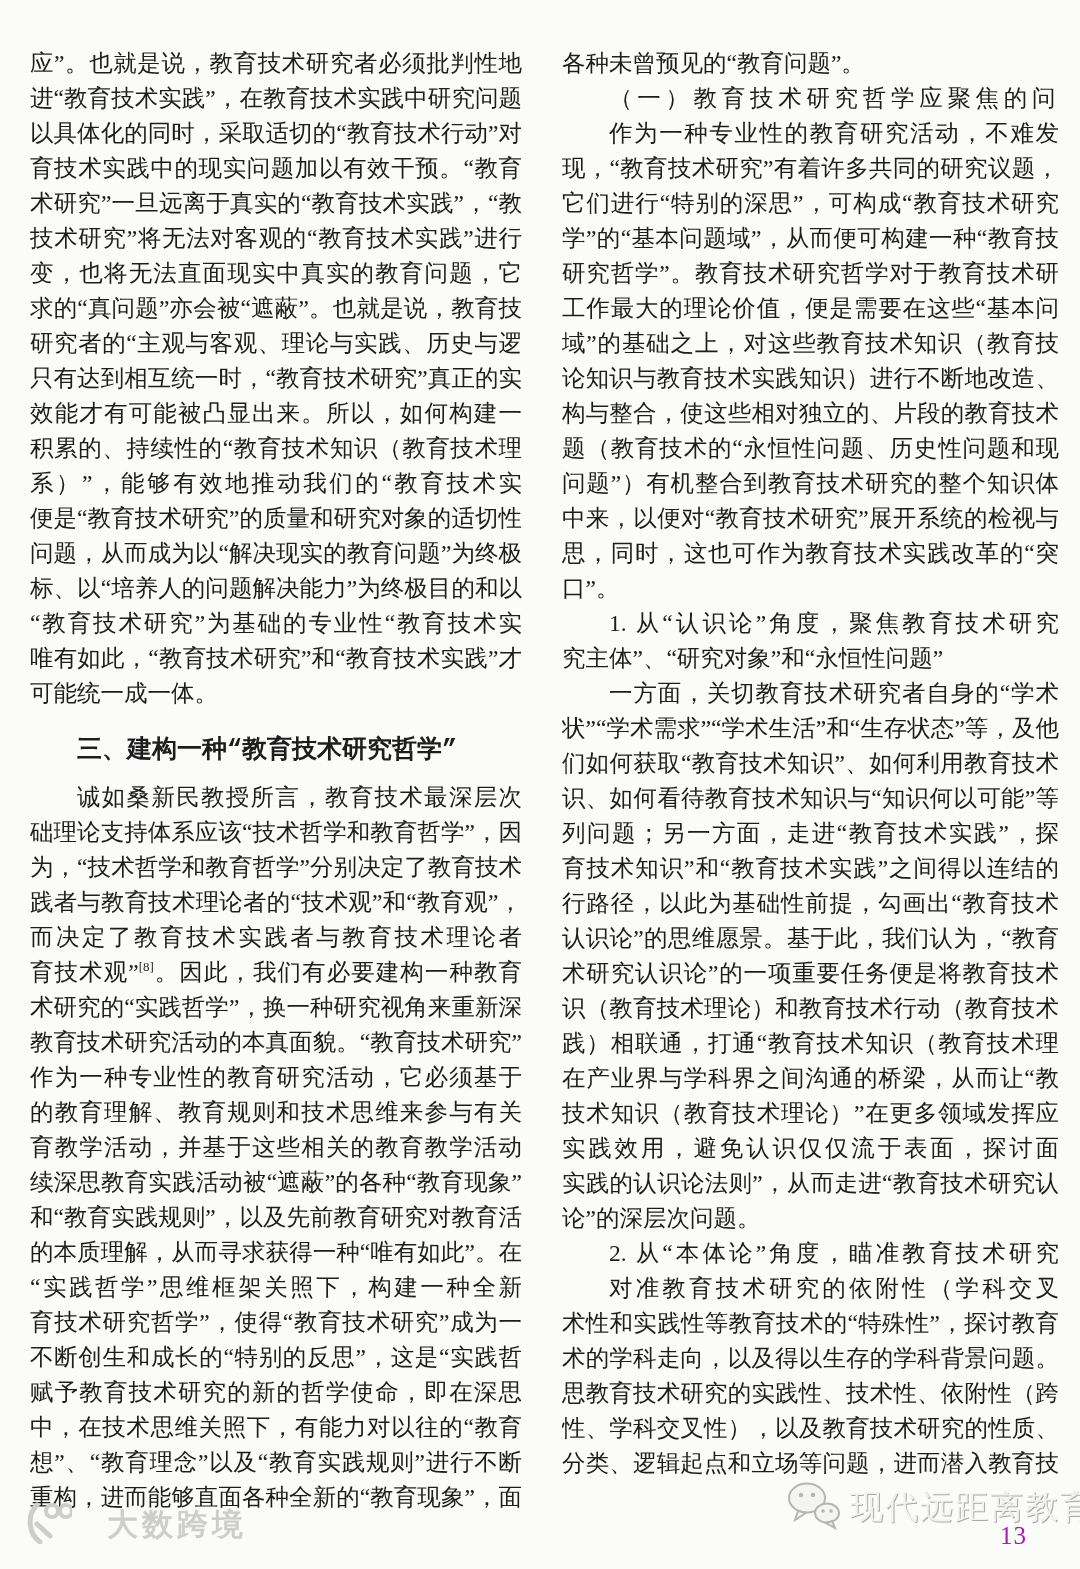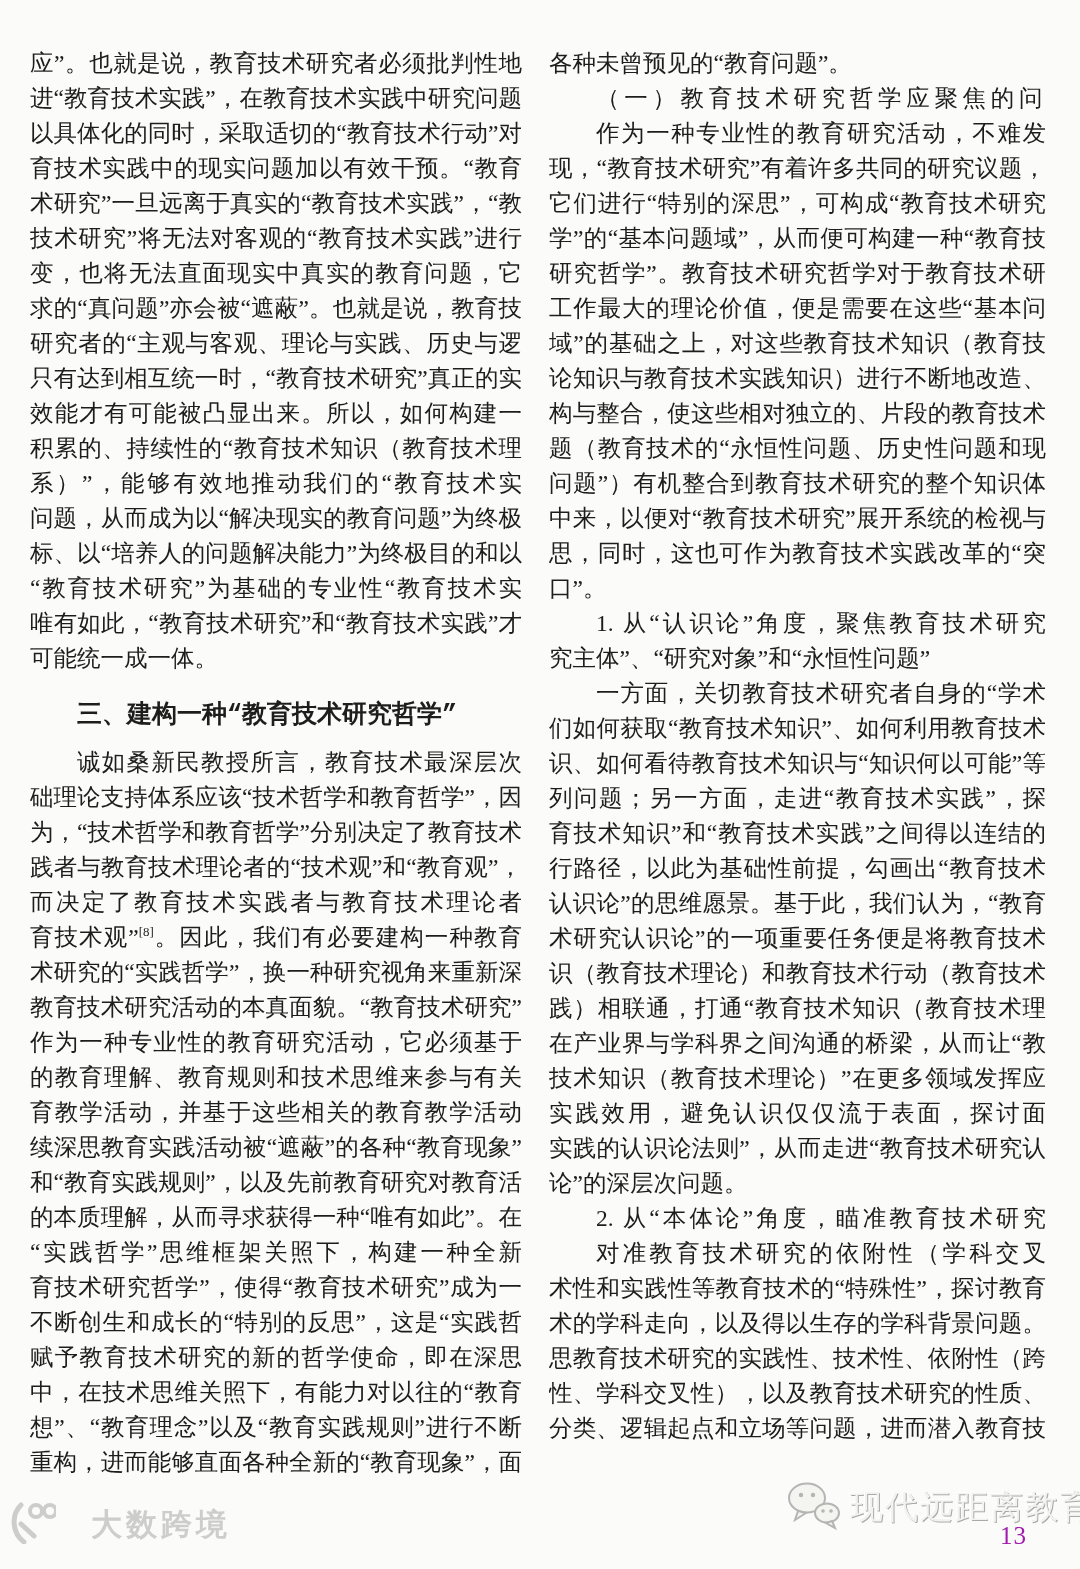--- a/index.html
+++ b/index.html
@@ -12,7 +12,7 @@
   }
   .column{position:absolute;top:46px;}
   #left-col{left:30px;width:492px;}
-  #right-col{left:549px;width:497px;}
+  #right-col{left:562px;width:497px;}
   .line{
     font-size:23.5px;
     height:35px;line-height:35px;

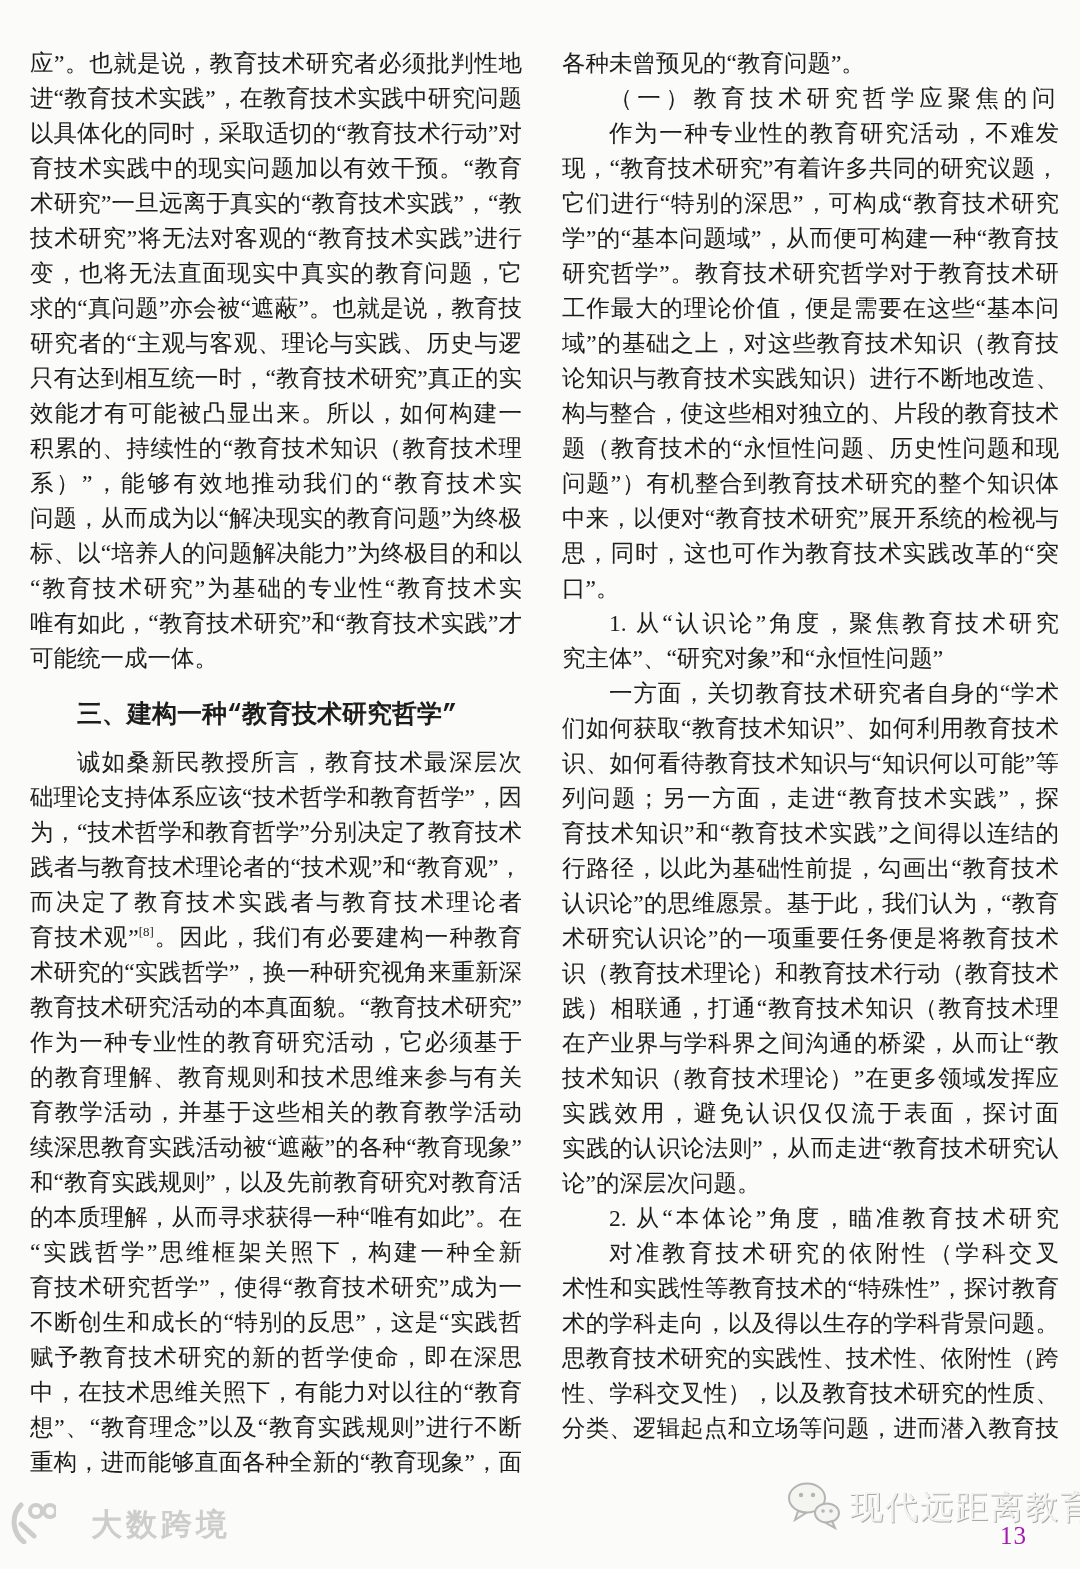--- a/index.html
+++ b/index.html
@@ -68,6 +68,7 @@
     <div class="line">效能才有可能被凸显出来。所以，如何构建一种可</div>
     <div class="line">积累的、持续性的“教育技术知识（教育技术理论体</div>
     <div class="line">系）”，能够有效地推动我们的“教育技术实践”，那</div>
+    <div class="line">便是“教育技术研究”的质量和研究对象的适切性</div>
     <div class="line">问题，从而成为以“解决现实的教育问题”为终极目</div>
     <div class="line">标、以“培养人的问题解决能力”为终极目的和以</div>
     <div class="line">“教育技术研究”为基础的专业性“教育技术实践”，</div>

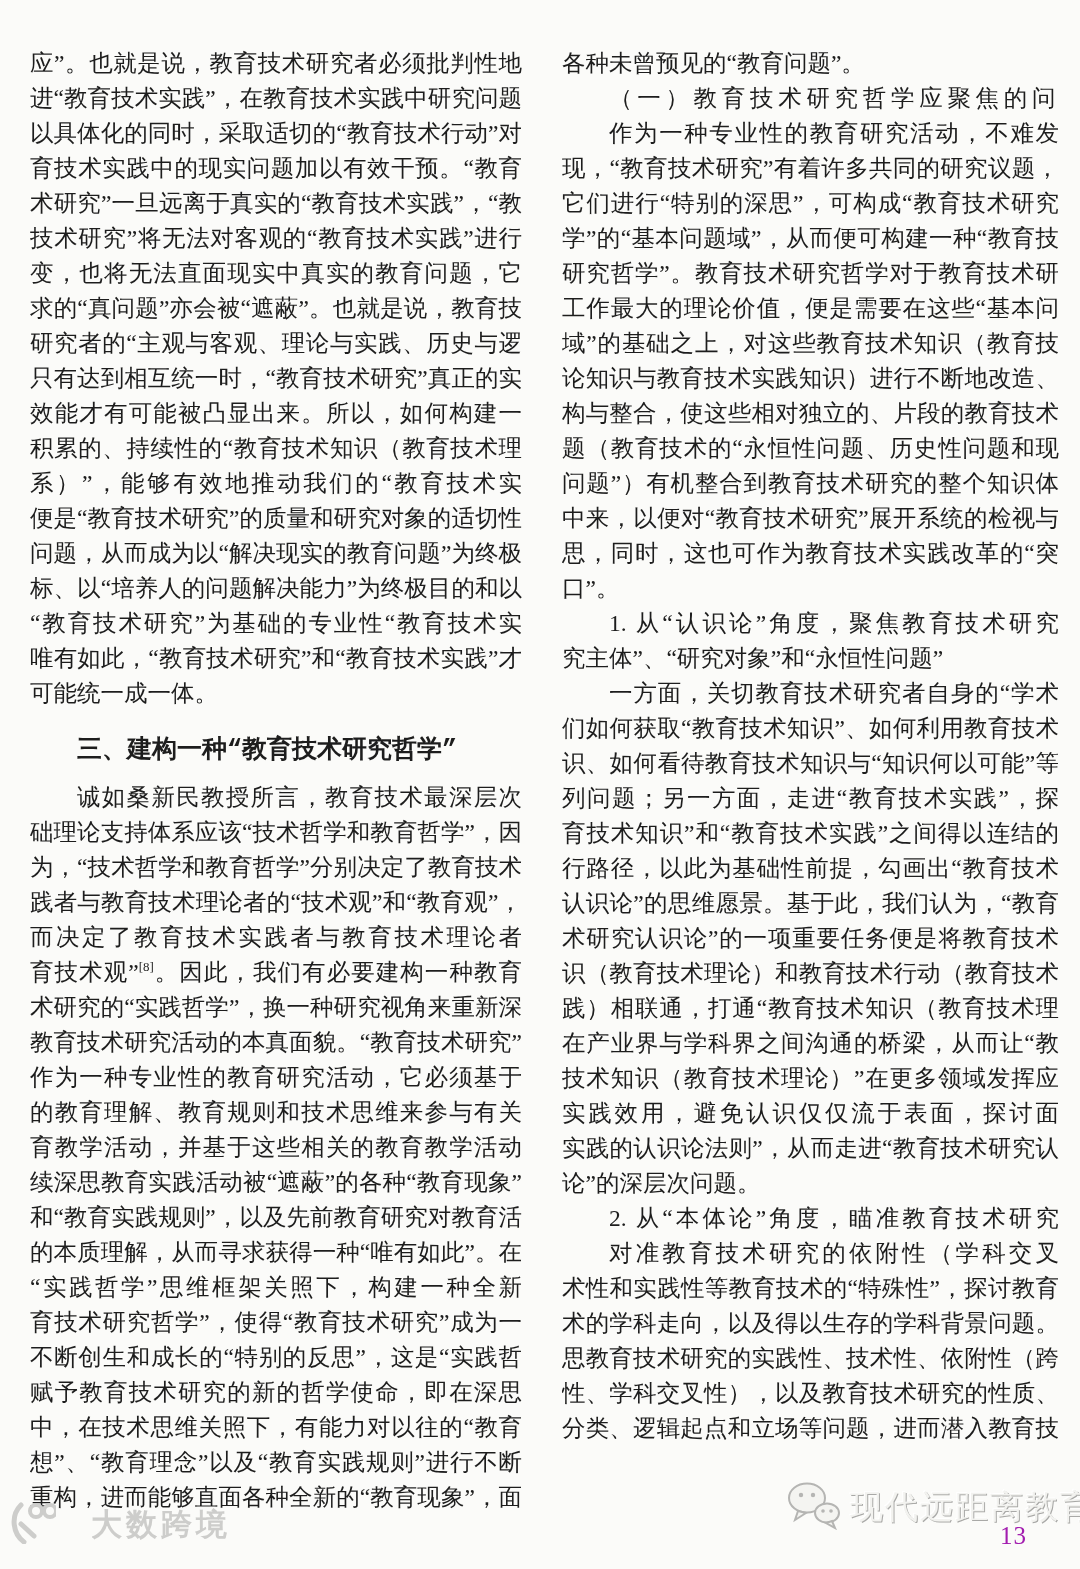--- a/index.html
+++ b/index.html
@@ -117,6 +117,7 @@
     <div class="line indent">1. 从“认识论”角度，聚焦教育技术研究的“研</div>
     <div class="line last">究主体”、“研究对象”和“永恒性问题”</div>
     <div class="line indent">一方面，关切教育技术研究者自身的“学术现</div>
+    <div class="line">状”“学术需求”“学术生活”和“生存状态”等，及他</div>
     <div class="line">们如何获取“教育技术知识”、如何利用教育技术知</div>
     <div class="line">识、如何看待教育技术知识与“知识何以可能”等系</div>
     <div class="line">列问题；另一方面，走进“教育技术实践”，探究“教</div>

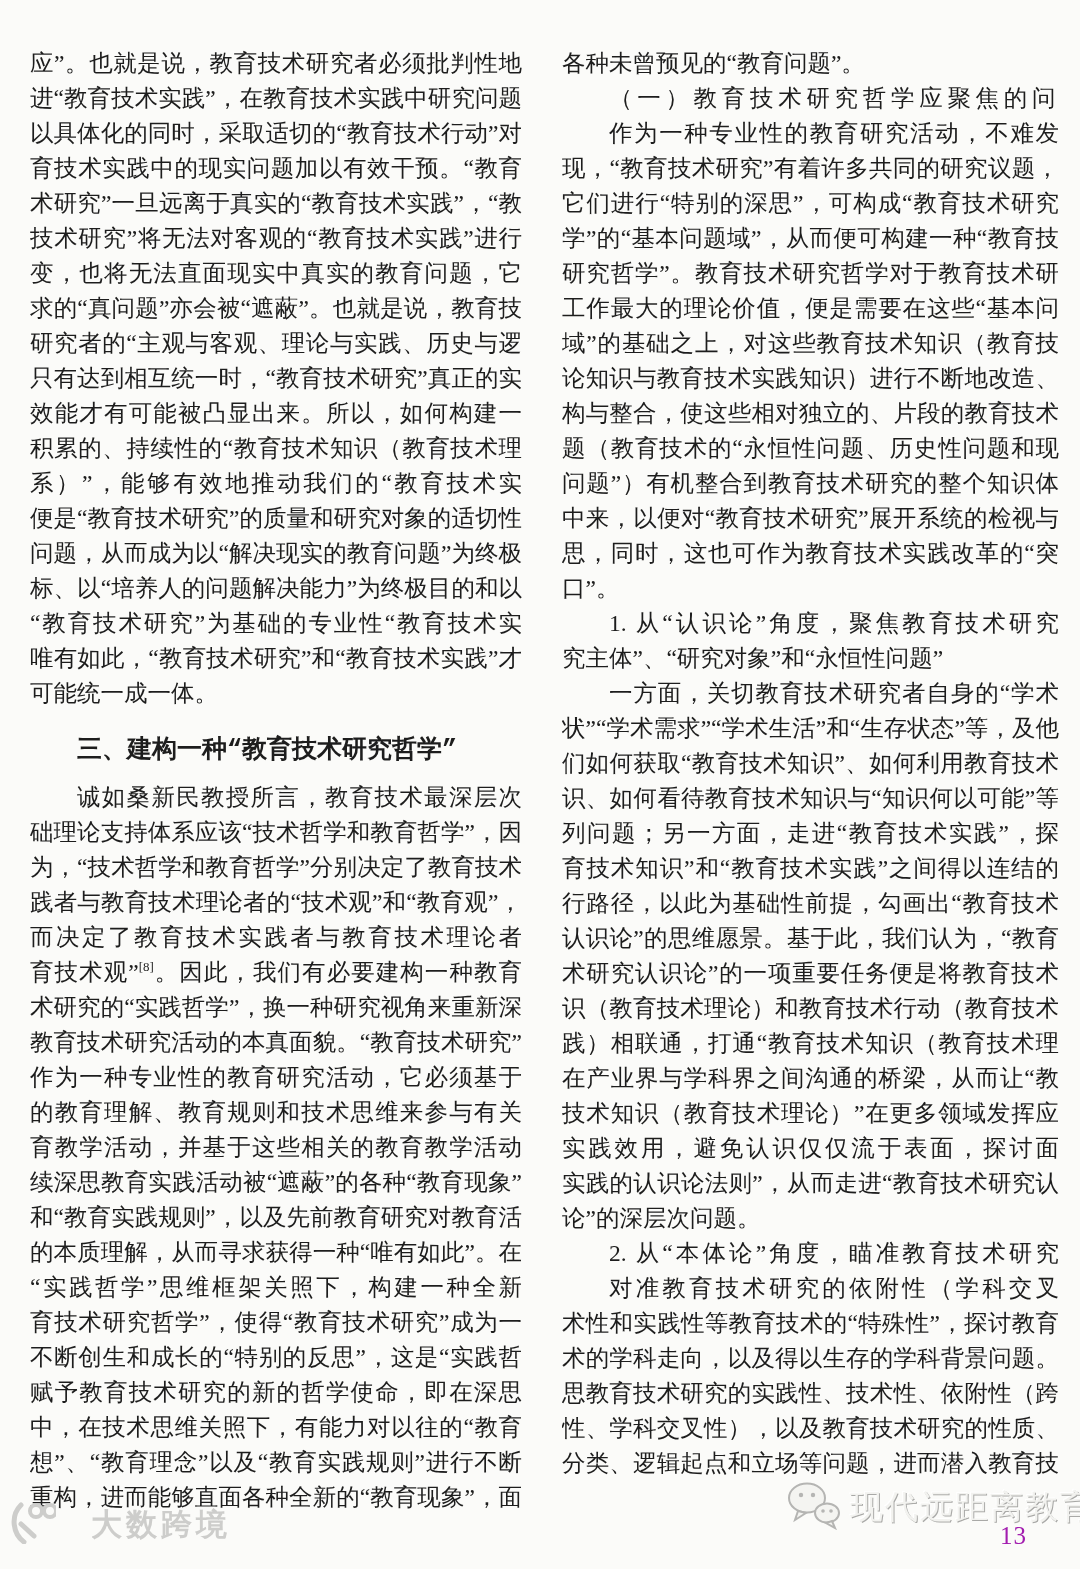--- a/index.html
+++ b/index.html
@@ -34,7 +34,7 @@
   .line sup{font-size:0.55em;vertical-align:super;line-height:0;}
   
   .wm{position:absolute;white-space:nowrap;display:flex;align-items:center;gap:8px;}
-  #wm-left{left:8px;top:1502px;color:#c9c9c7;gap:35px;}
+  #wm-left{left:24px;top:1502px;color:#c9c9c7;gap:35px;}
   #wm-left .wm-text{
     font-family:"Liberation Sans","DejaVu Sans",sans-serif;
     font-weight:bold;font-size:31px;letter-spacing:4px;color:#cdcdcb;

